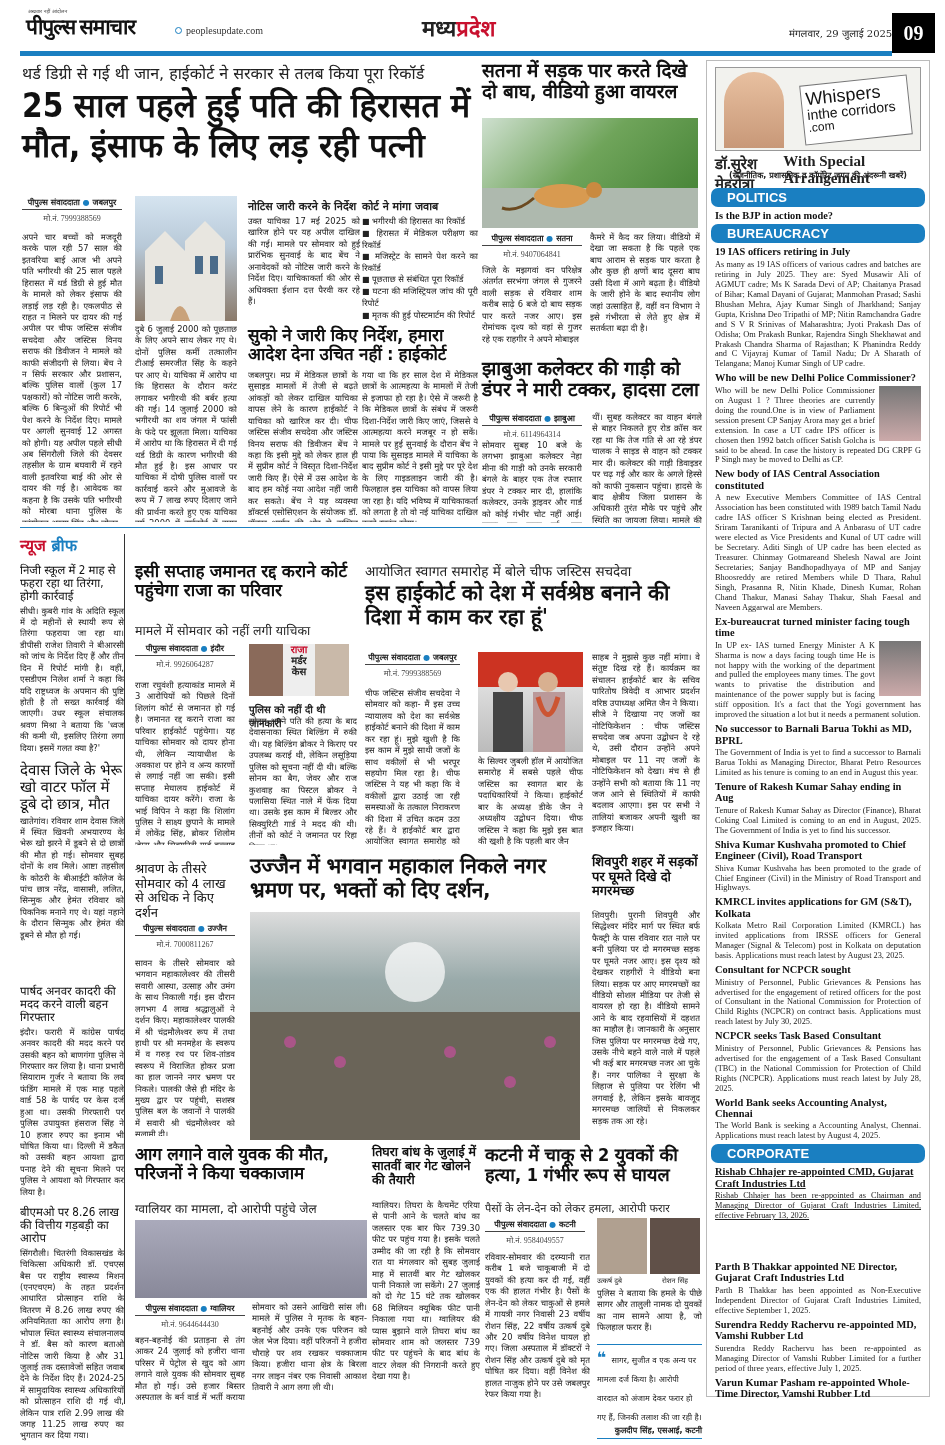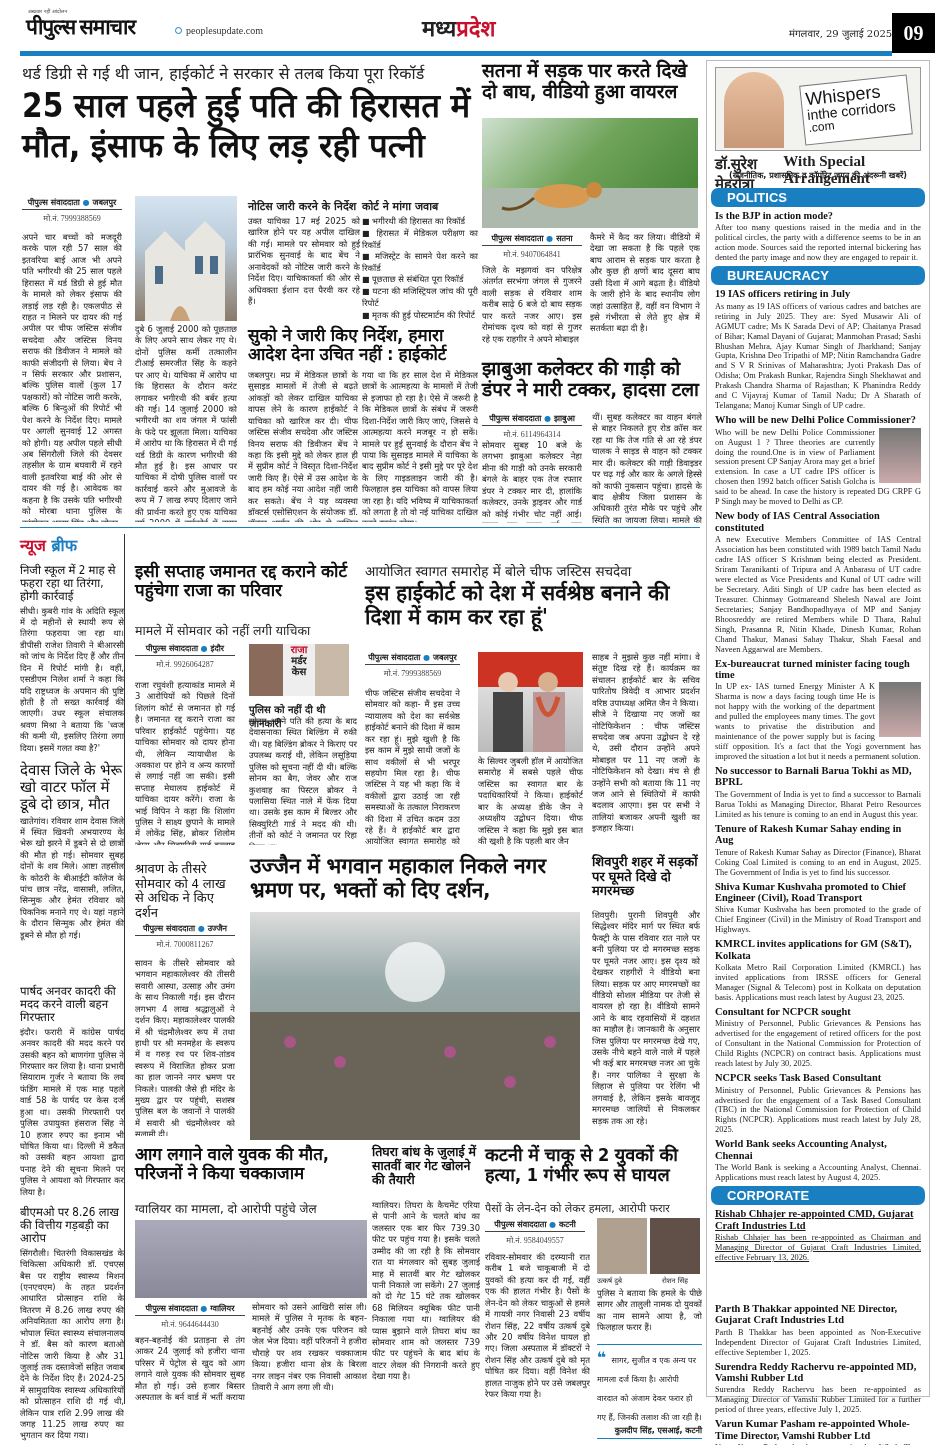--- a/index.html
+++ b/index.html
@@ -241,7 +241,6 @@
       <div class="sec-banner" style="margin-top: 3px;">POLITICS</div>
       <div style="padding: 0px 4px;">
         <div class="rh">Is the BJP in action mode?</div>
-        <div class="rt">After too many questions raised in the media and in the political circles, the party with a difference seems to be in an action mode. Sources said the reported internal bickering has dented the party image and now they are engaged to repair it.</div>
         <div style="clear: both;"></div>
       </div>
       <div class="sec-banner" style="margin-top: 3px;">BUREAUCRACY</div>

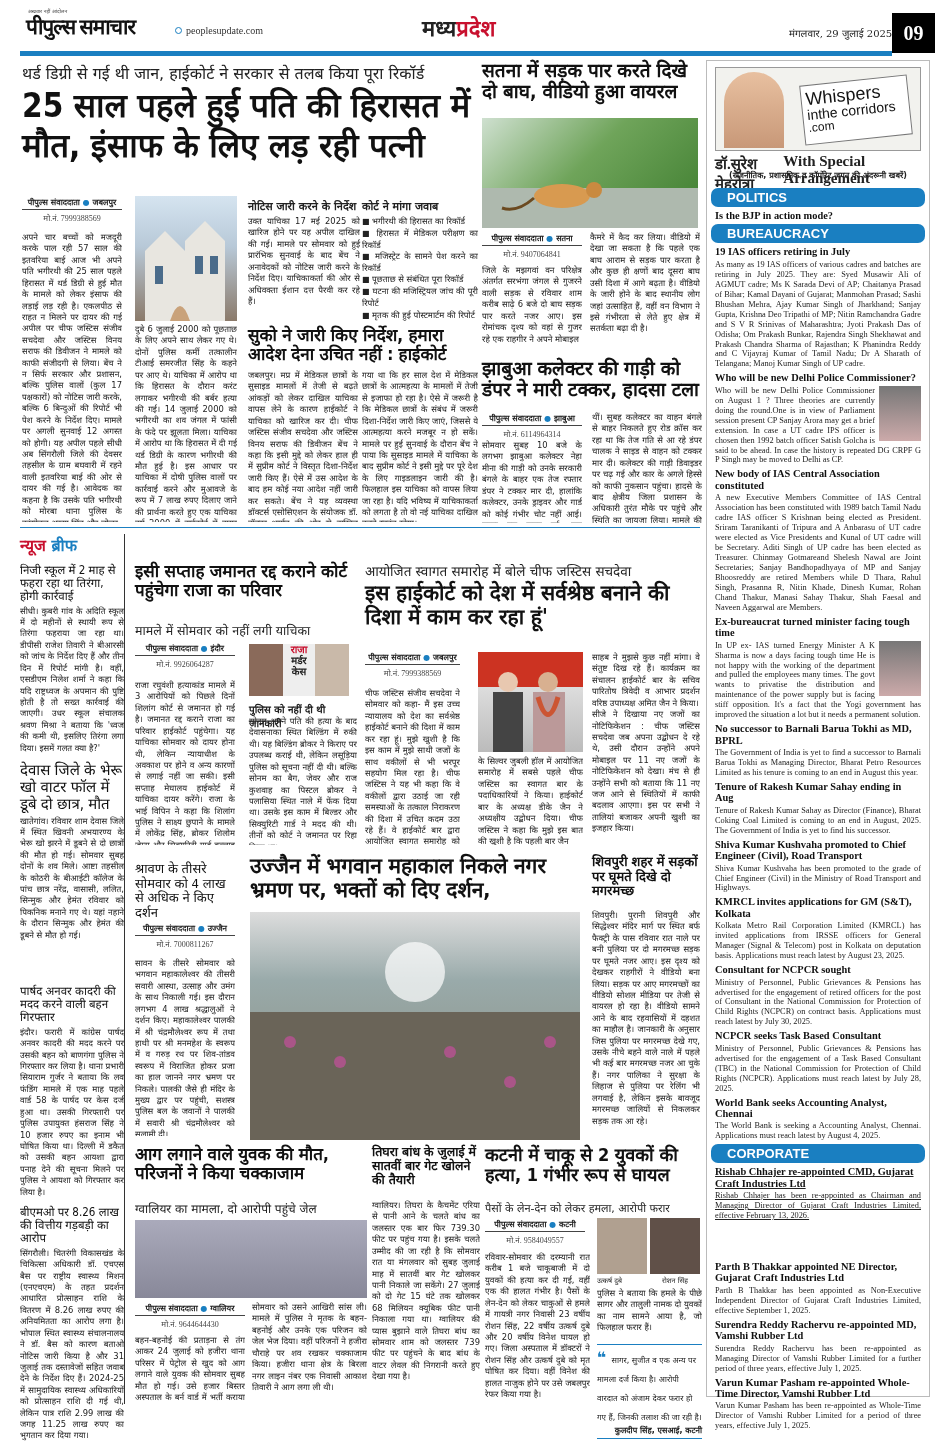--- a/index.html
+++ b/index.html
@@ -319,7 +319,6 @@
       </div>
       <div style="padding: 0px 4px;">
         <div class="rh">Varun Kumar Pasham re-appointed Whole-Time Director, Vamshi Rubber Ltd</div>
-        <div class="rt">Varun Kumar Pasham has been re-appointed as Whole-Time Director of Vamshi Rubber Limited for a period of three years, effective July 1, 2025.</div>
         <div style="clear: both;"></div>
       </div>
     </div>

